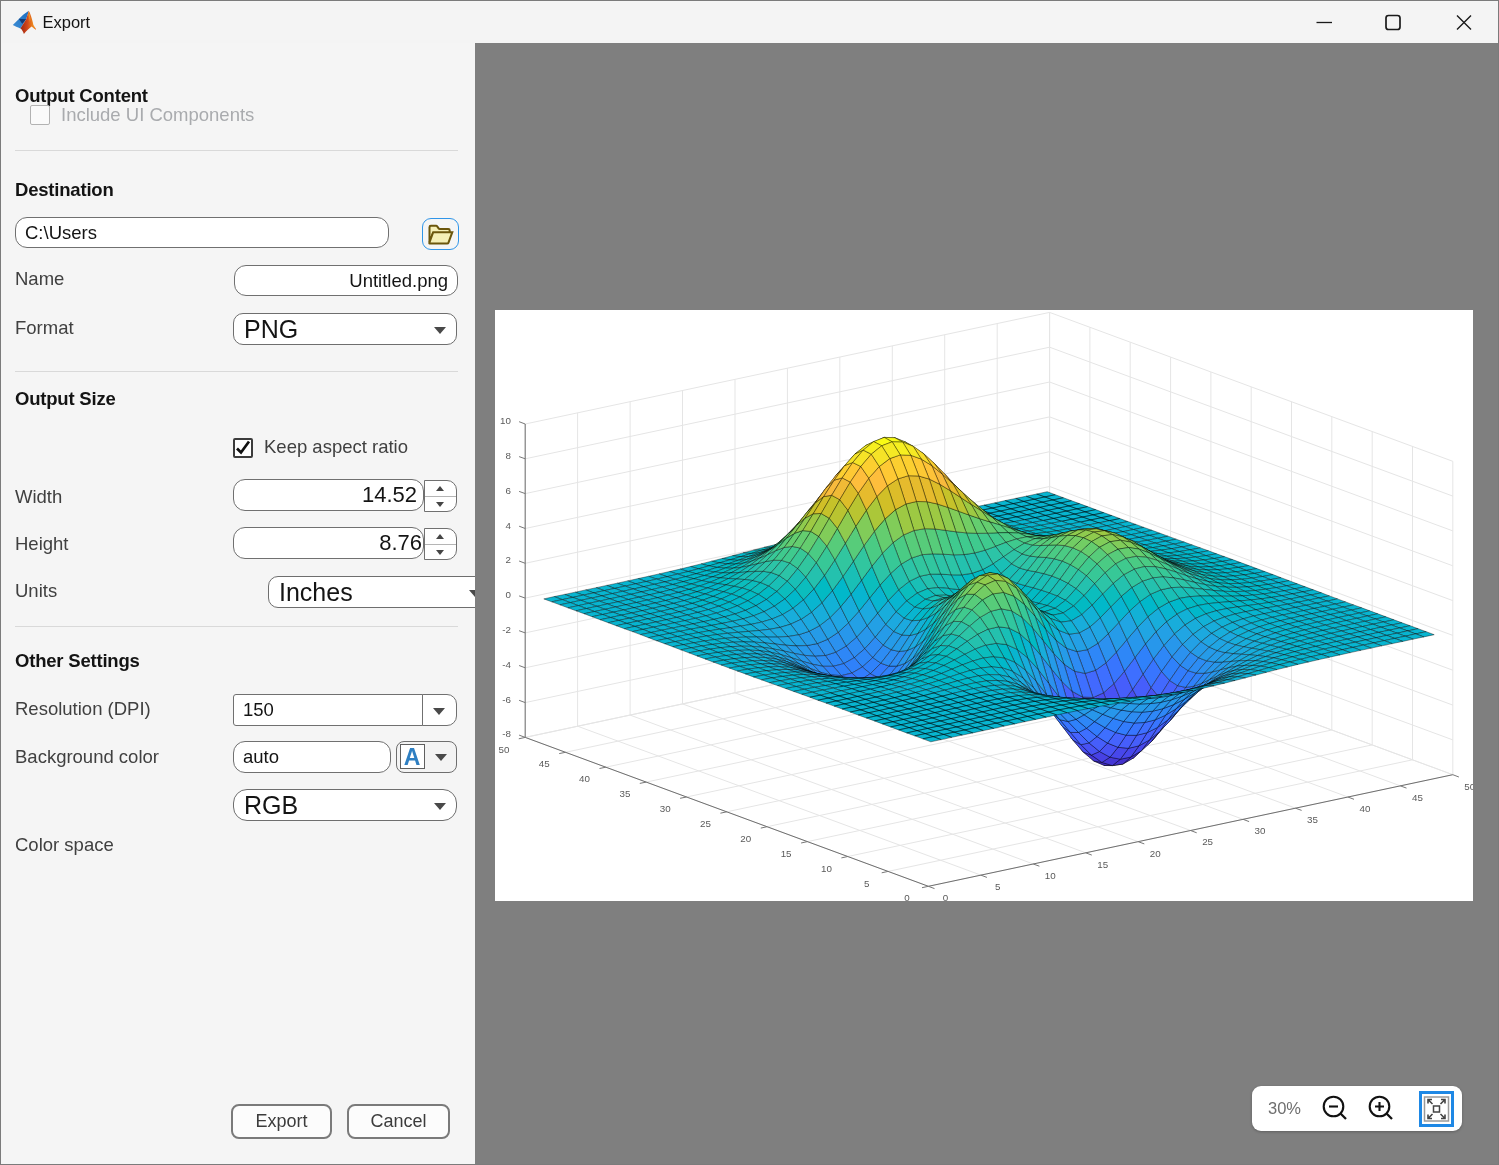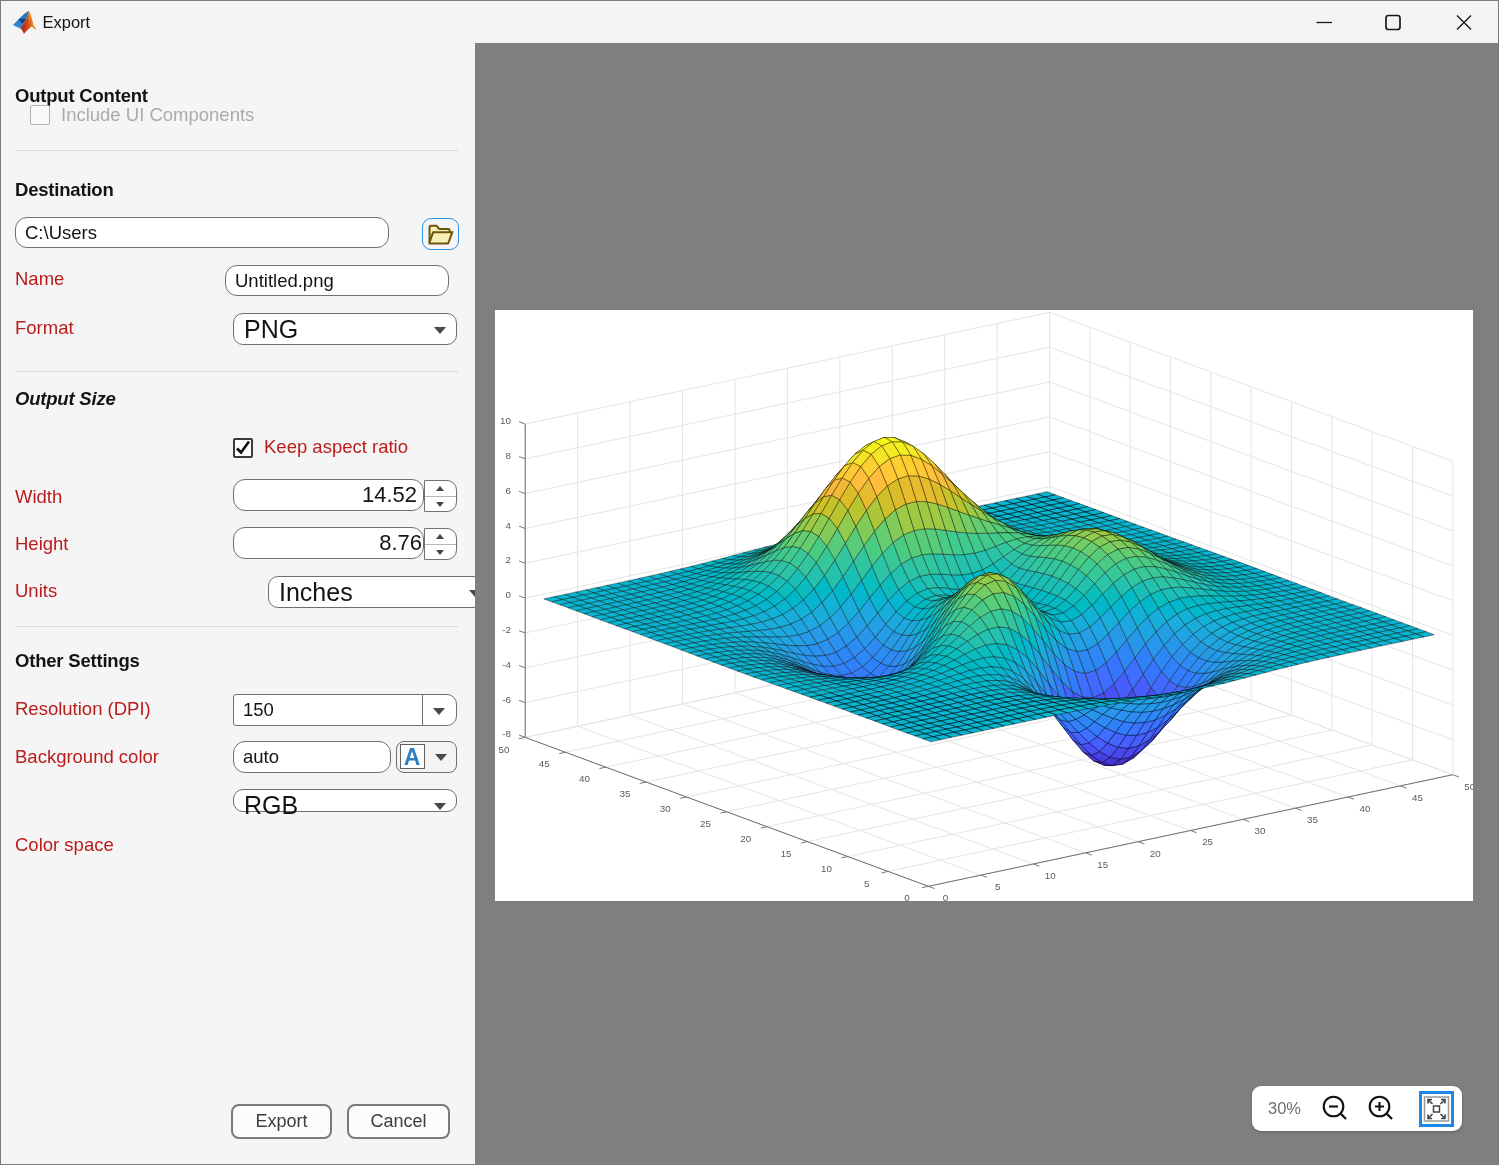--- a/index.html
+++ b/index.html
@@ -10,7 +10,7 @@
 .preview { position:absolute; left:474.5px; top:43px; right:1.5px; bottom:1.5px; background:#7f7f7f; }
 .plot { position:absolute; left:20.5px; top:267px; width:978px; height:591px; background:#fff; }
 .hd { position:absolute; font-size:18.5px; font-weight:bold; color:#141414; letter-spacing:-0.2px; }
-.lb { position:absolute; font-size:18.5px; color:#b91c1c; }
+.lb { position:absolute; font-size:18.5px; color:#404040; }
 .divider { position:absolute; left:15px; width:443px; height:1px; background:#d9d9d9; }
 .inp { position:absolute; background:#fff; border:1.3px solid #707070; border-radius:12px; font-size:18.5px; color:#141414; line-height:29px; padding:0 9px; white-space:nowrap; }
 .dd { position:absolute; background:#fff; border:1.3px solid #6e6e6e; border-radius:10px; font-size:25px; color:#141414; line-height:30px; padding:0 10px; }

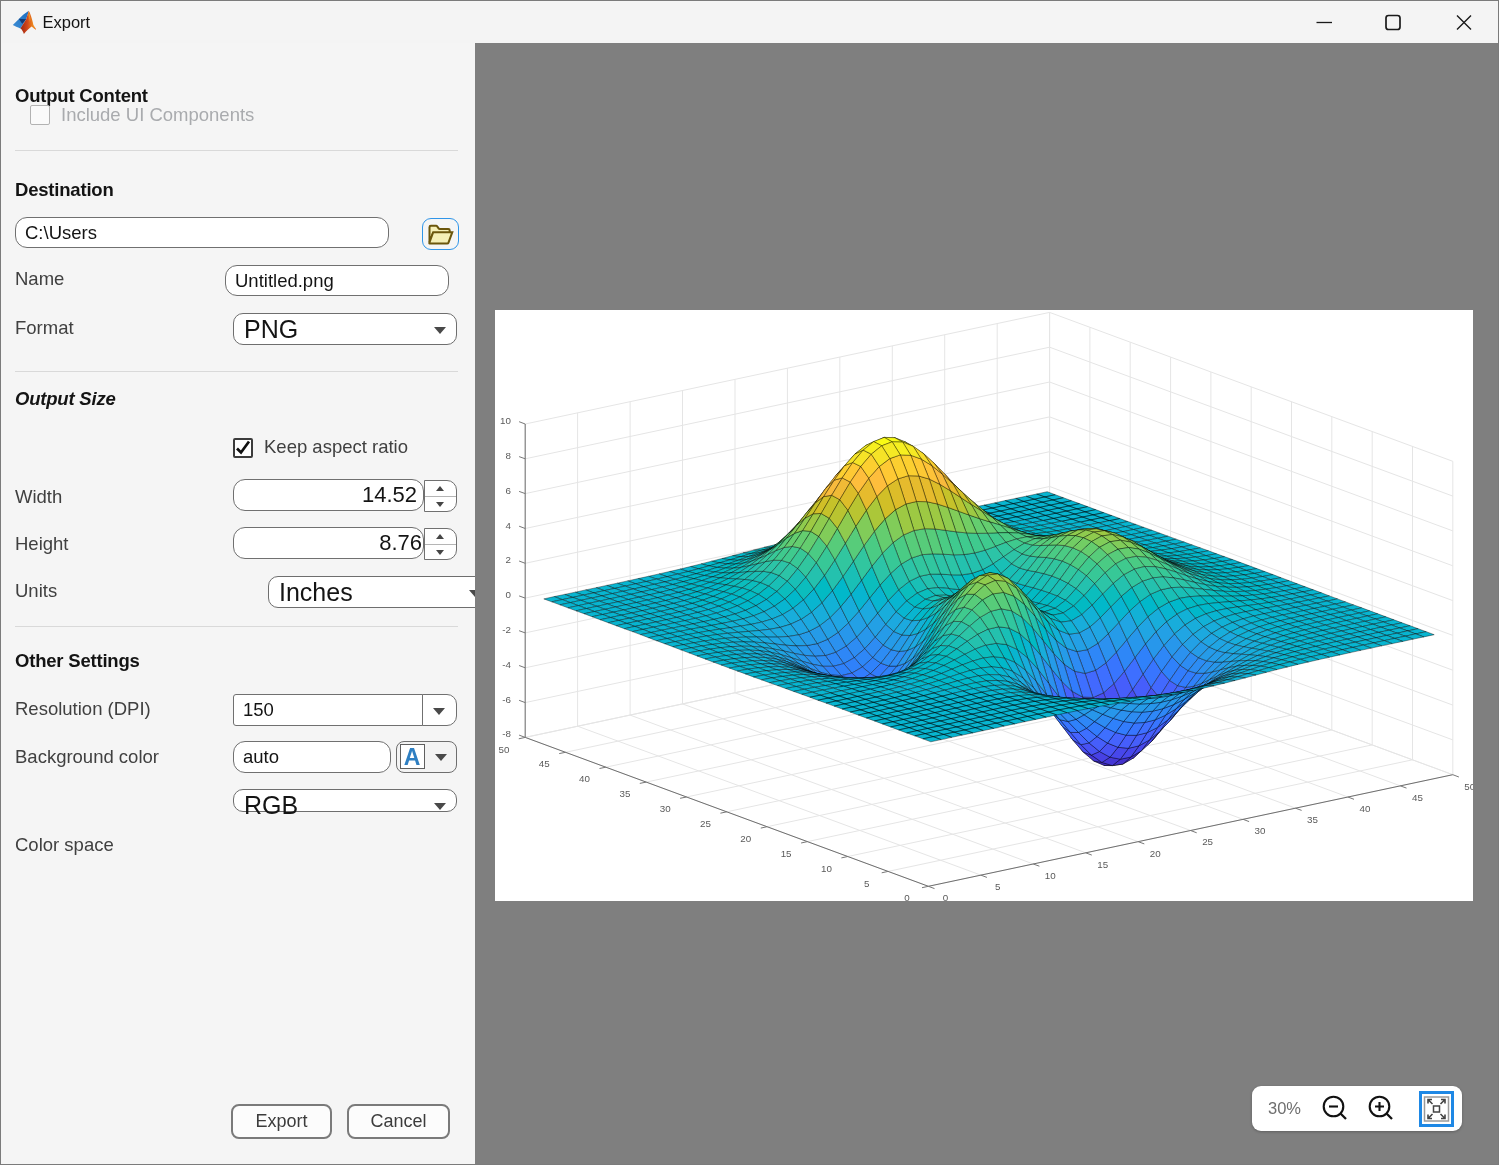--- a/index.html
+++ b/index.html
@@ -71,7 +71,7 @@
  </svg>
 </div>
 <div class="lb" style="left:15px; top:268px;">Name</div>
-<div class="inp" style="left:225px; top:265px; width:224px; height:31px;">Untitled.png</div>
+<div class="inp" style="left:234px; top:265px; width:224px; height:31px;text-align:right;">Untitled.png</div>
 <div class="lb" style="left:15px; top:317px;">Format</div>
 <div class="dd" style="left:233px; top:313px; width:224px; height:32px;">PNG<span class="caret"></span></div>
 <div class="divider" style="top:371px;"></div>

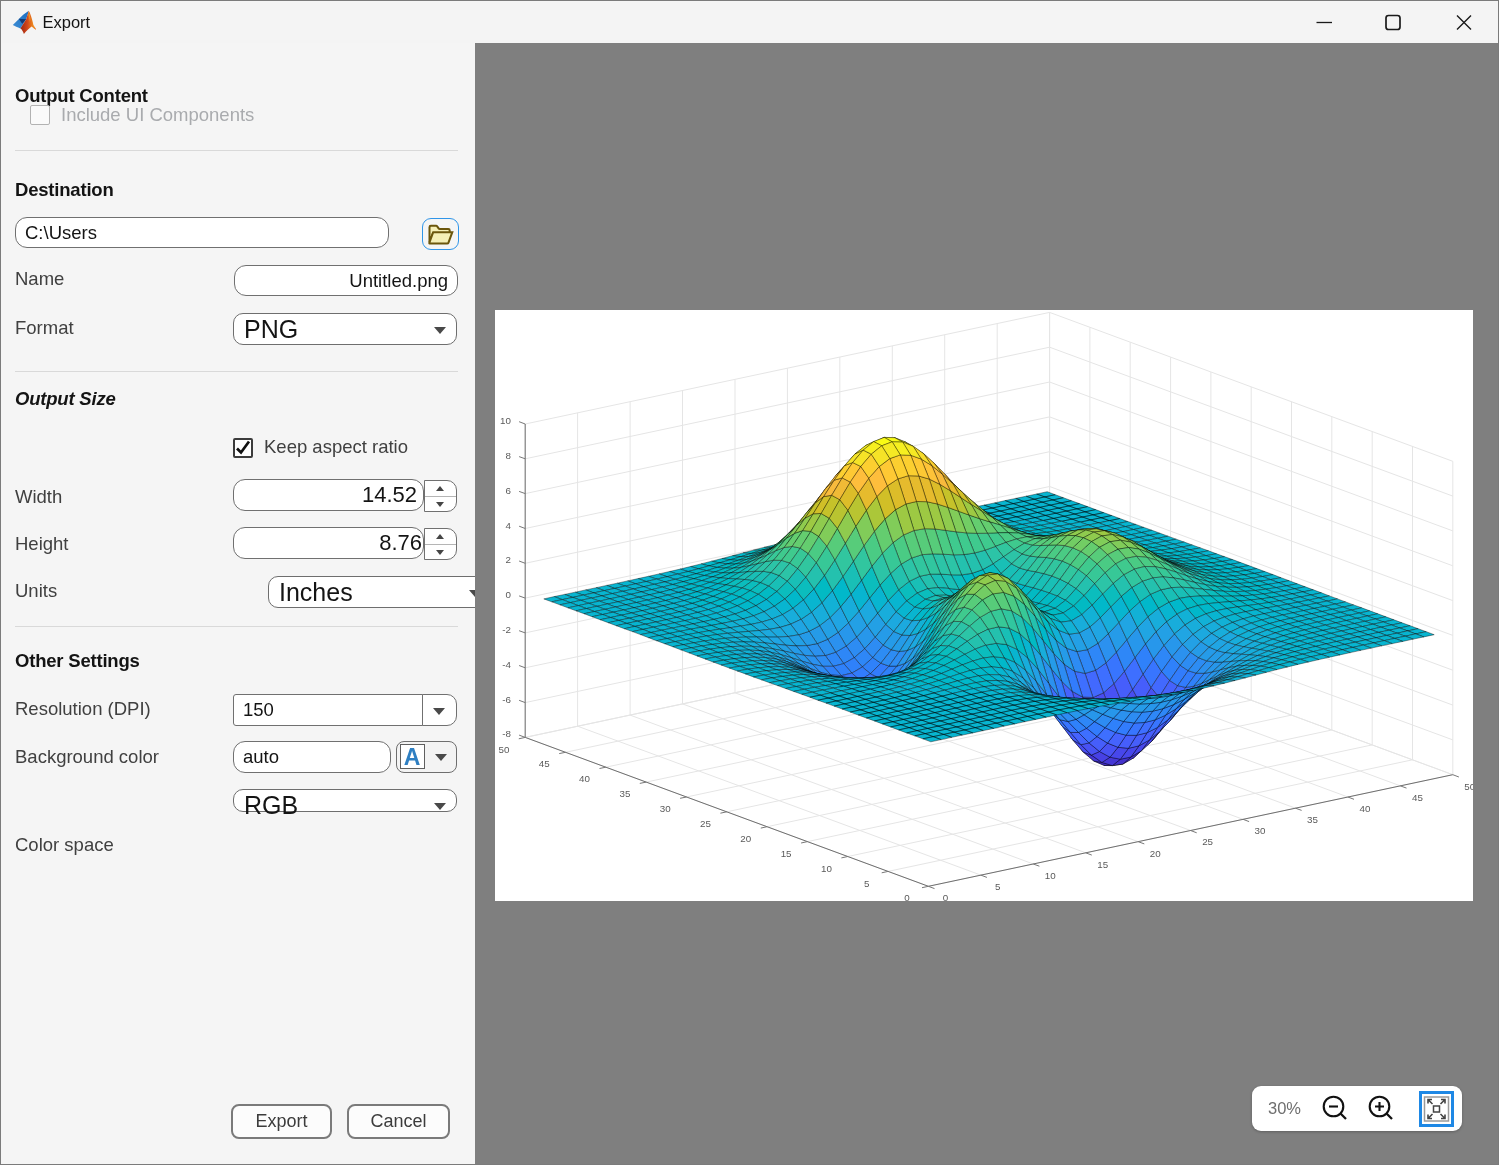--- a/index.html
+++ b/index.html
@@ -76,7 +76,7 @@
 <div class="dd" style="left:233px; top:313px; width:224px; height:32px;">PNG<span class="caret"></span></div>
 <div class="divider" style="top:371px;"></div>
 
-<div class="hd" style="left:15px; top:388px;font-style:italic;">Output Size</div>
+<div class="hd" style="left:15px; top:388px;">Output Size</div>
 <div style="position:absolute; left:233px; top:437.5px; width:20px; height:20px; border:2px solid #3c3c3c; border-radius:2px; background:#fff;">
  <svg width="18" height="18" viewBox="0 0 18 18" style="position:absolute;left:-1px;top:-1px;">
       <path d="M3 9.5 L7 13.5 L15 2.5" fill="none" stroke="#111" stroke-width="2.7"></path>

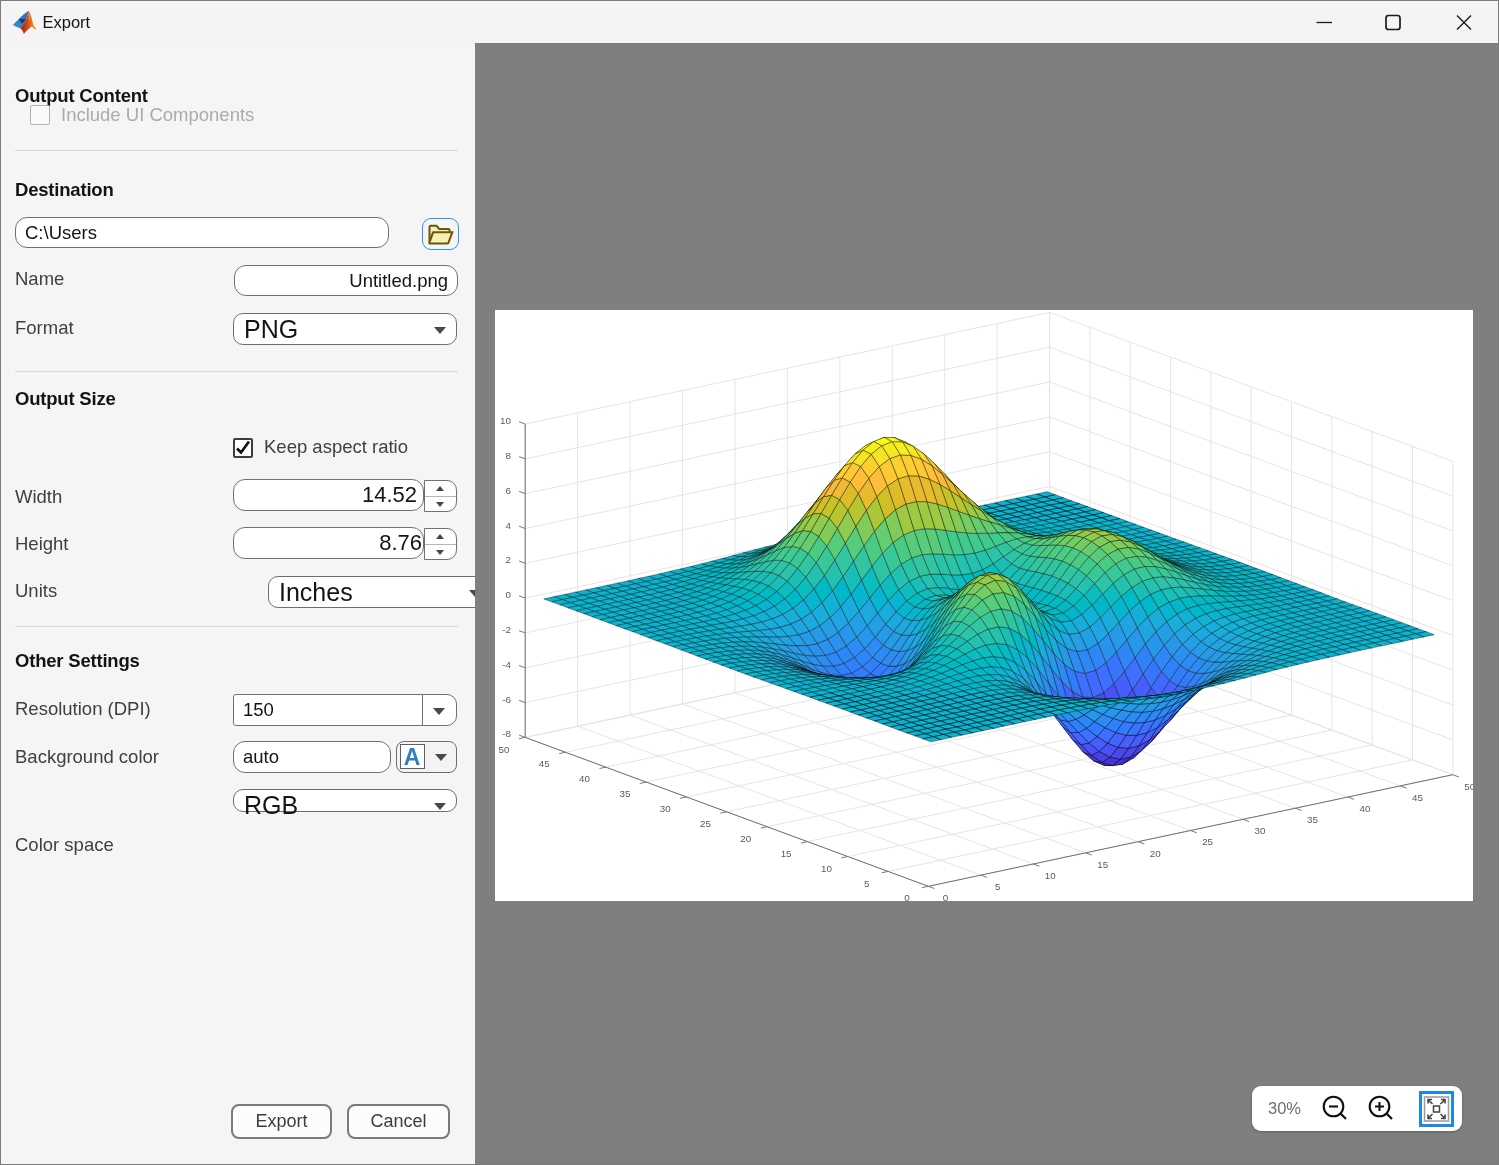--- a/index.html
+++ b/index.html
@@ -112,7 +112,7 @@
  <span class="caret" style="right:9px; top:12px;"></span>
 </div>
 <div class="lb" style="left:15px; top:834px;">Color space</div>
-<div class="dd" style="left:233px; top:789px; width:224px; height:23px;">RGB<span class="caret"></span></div>
+<div class="dd" style="left:233px; top:789px; width:224px; height:32px;border-radius:14px;">RGB<span class="caret"></span></div>
 
 <div class="btn" style="left:231px; top:1104px; width:101px; height:35px; line-height:31px;">Export</div>
 <div class="btn" style="left:347px; top:1104px; width:103px; height:35px; line-height:31px;">Cancel</div>

